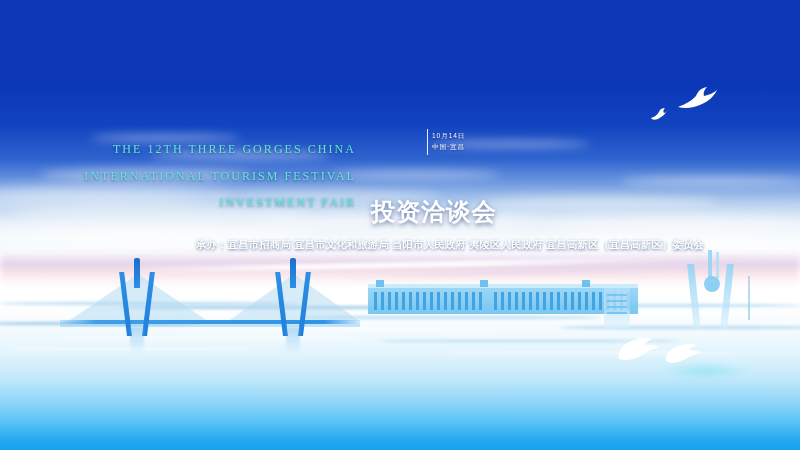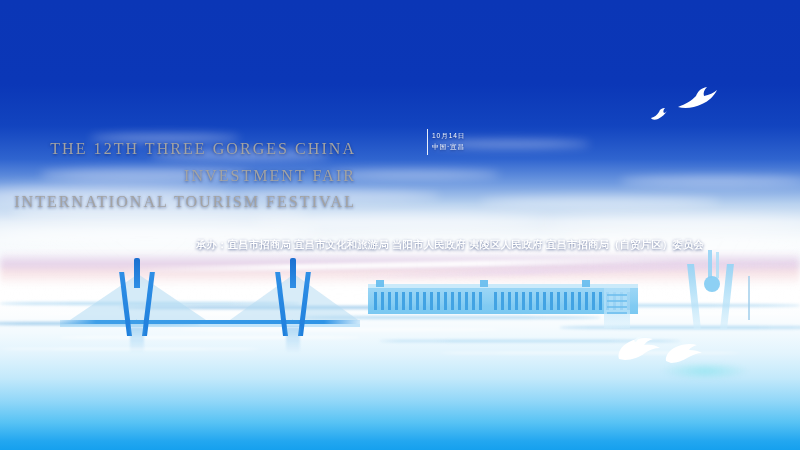--- a/index.html
+++ b/index.html
@@ -101,7 +101,7 @@
   
   .en{position:absolute;left:0;top:136px;width:366px;text-align:right;
     font-family:"Liberation Serif","DejaVu Serif",serif;
-    color:#a3a3a3;font-size:16px;letter-spacing:2.05px;line-height:26.5px;
+    color:#5eead4;font-size:12px;letter-spacing:2.05px;line-height:26.5px;
     text-shadow:0 1px 3px rgba(0,20,80,.55);white-space:nowrap;}
   .en div{padding-right:10px;}
 

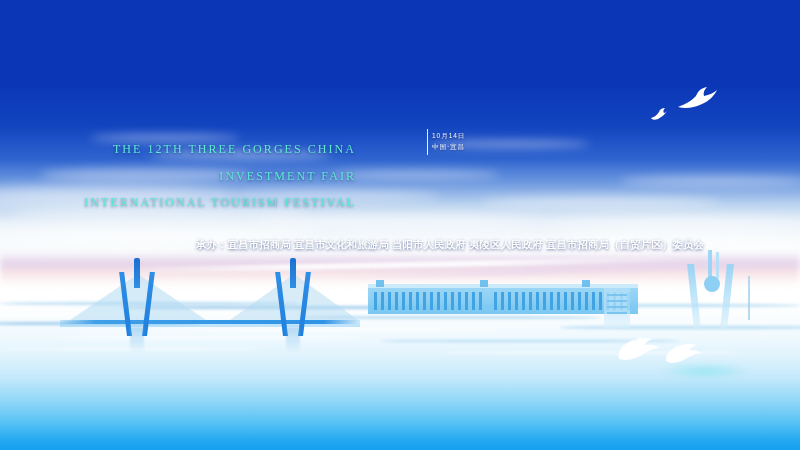--- a/index.html
+++ b/index.html
@@ -321,8 +321,8 @@
 
   <div class="en">
     <div>THE 12TH THREE GORGES CHINA</div>
+    <div>INTERNATIONAL TOURISM FESTIVAL</div>
     <div>INVESTMENT FAIR</div>
-    <div>INTERNATIONAL TOURISM FESTIVAL</div>
   </div>
 
   <div class="ybar"></div>

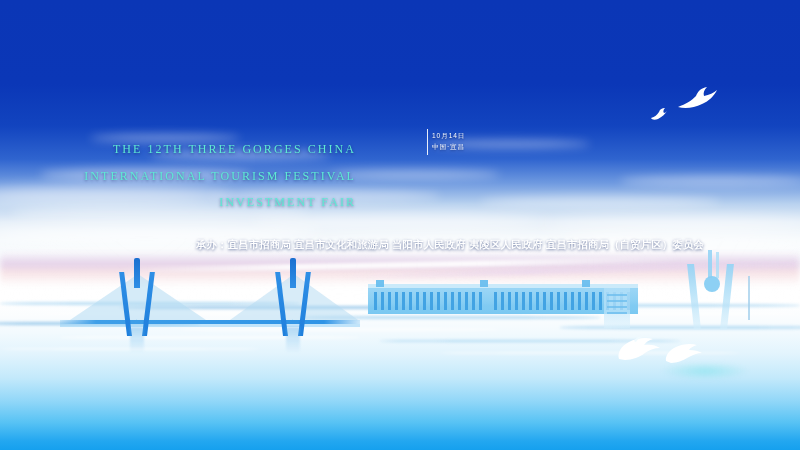--- a/index.html
+++ b/index.html
@@ -331,6 +331,7 @@
     <div>中国·宜昌</div>
   </div>
 
+  <div class="cn2">投资洽谈会</div>
 
   <div class="org org2">承办：宜昌市招商局  宜昌市文化和旅游局  当阳市人民政府  夷陵区人民政府  宜昌市招商局（自贸片区）委员会</div>
 

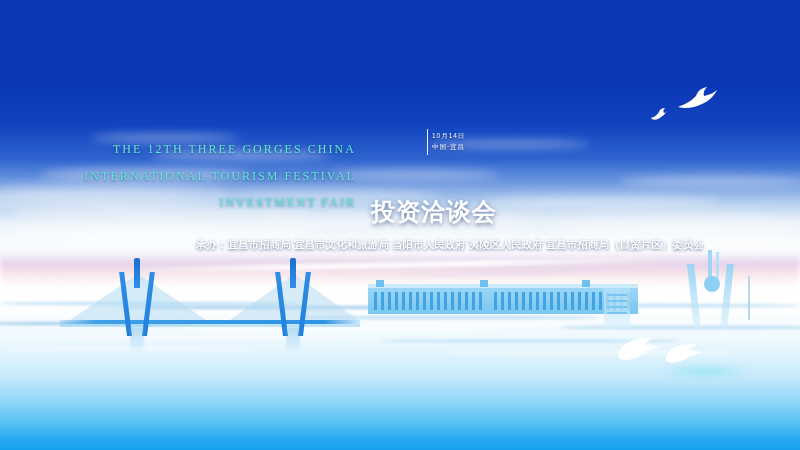--- a/index.html
+++ b/index.html
@@ -333,7 +333,7 @@
 
   <div class="cn2">投资洽谈会</div>
 
-  <div class="org org2">承办：宜昌市招商局  宜昌市文化和旅游局  当阳市人民政府  夷陵区人民政府  宜昌市招商局（自贸片区）委员会</div>
+  <div class="org org2">承办：宜昌市招商局  宜昌市文化和旅游局  当阳市人民政府  夷陵区人民政府  宜昌高新区（宜昌高新区）委员会</div>
 
 </div>
 

